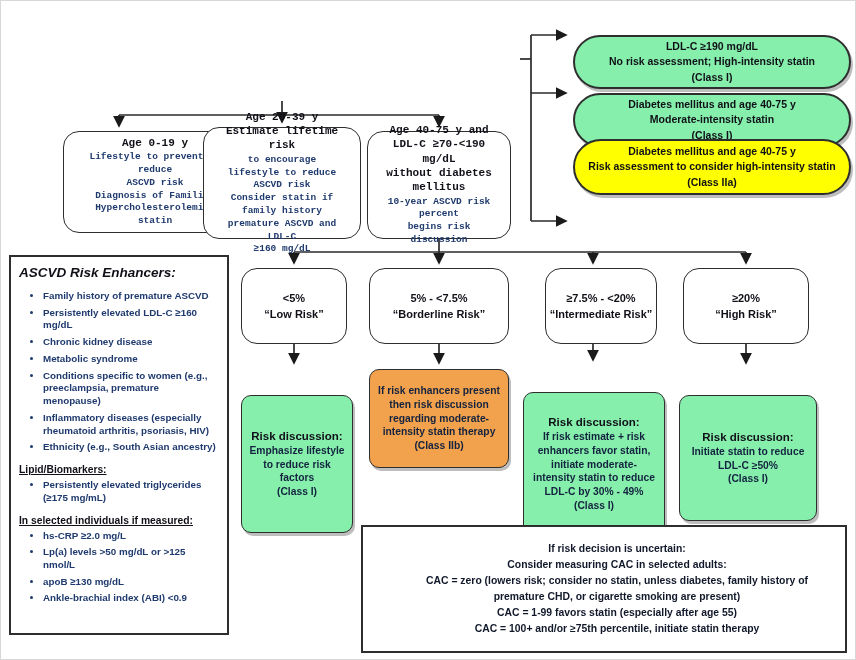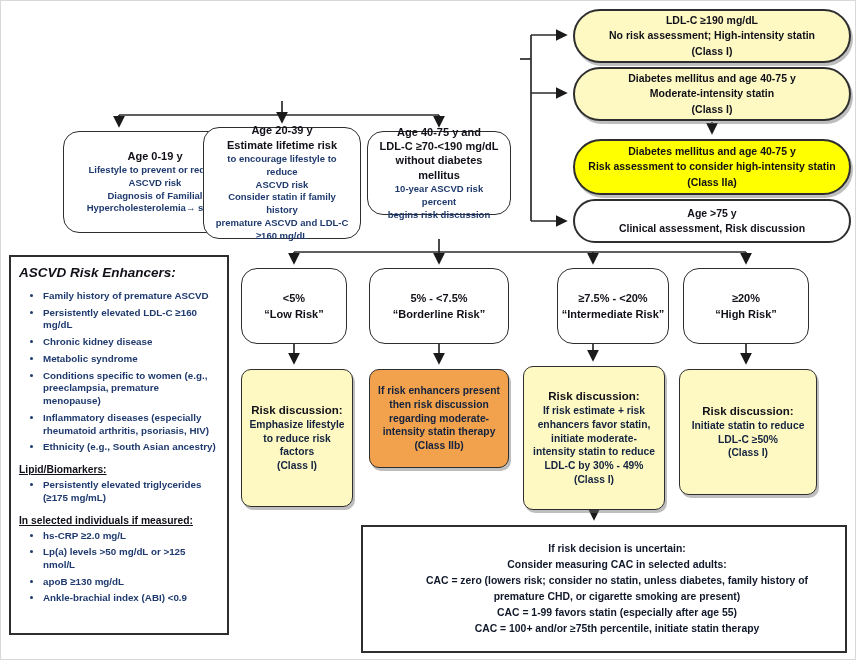--- a/index.html
+++ b/index.html
@@ -18,7 +18,7 @@
   .pre{white-space:pre-line;}
   .round{border-radius:16px;}
   .pill{border-radius:30px;}
-  .green{background:#fef9c3;}
+  .green{background:#86efac;margin-top:26px;}
   .yellow{background:#ffff00;}
   .orange{background:#f2a14c;}
   .shadow{box-shadow:2px 3px 0 rgba(110,110,110,.45);}

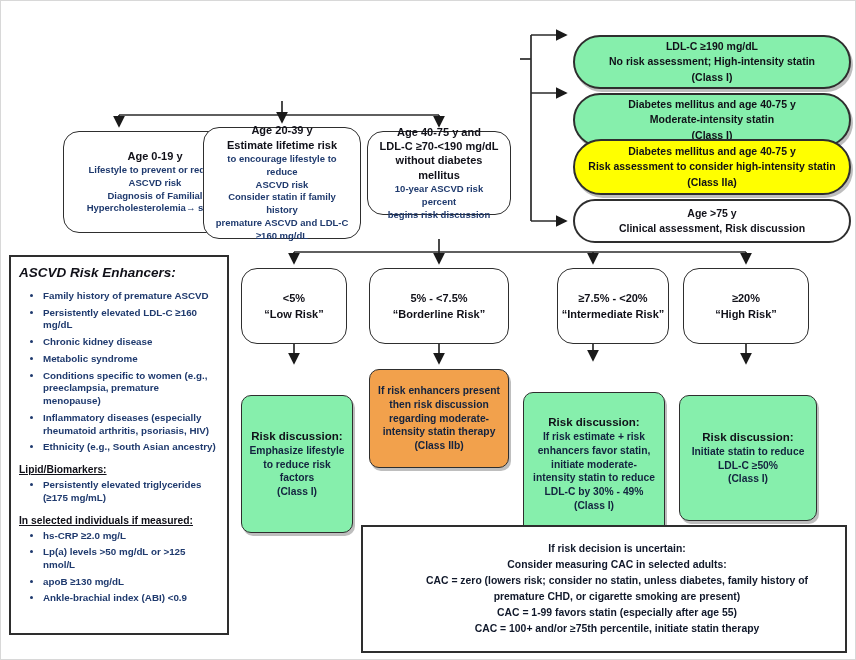--- a/index.html
+++ b/index.html
@@ -29,7 +29,7 @@
   .rbox2{top:66px;height:54px;}
   .rbox3{top:138px;height:56px;}
   .rbox4{top:198px;height:44px;}
-  .agebox{top:130px;border-width:1.6px;padding:3px 9px;}
+  .agebox{top:130px;border-width:1.6px;padding:3px 16px;font-family:Liberation Mono, monospace;}
   .age-title{font-weight:bold;font-size:11px;line-height:1.3;}
   .age-body{font-weight:bold;font-size:9.5px;line-height:1.35;color:#1f3a6e;margin-top:1px;}
   .age1{left:38px;width:184px;height:102px;margin-left:24px;}

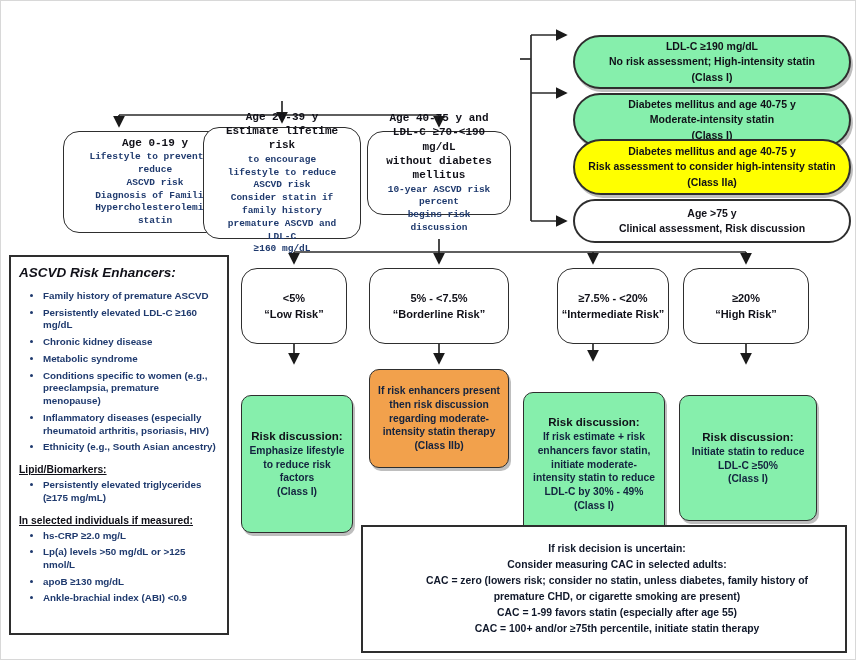--- a/index.html
+++ b/index.html
@@ -34,7 +34,7 @@
   .age-body{font-weight:bold;font-size:9.5px;line-height:1.35;color:#1f3a6e;margin-top:1px;}
   .age1{left:38px;width:184px;height:102px;margin-left:24px;}
   .age2{left:202px;top:126px;width:158px;height:112px;}
-  .age3{left:366px;width:144px;height:84px;}
+  .age3{left:366px;width:144px;height:108px;}
   .panel{
     position:absolute;left:8px;top:254px;width:220px;height:380px;
     border:2px solid #2e2e2e;box-sizing:border-box;background:#fff;

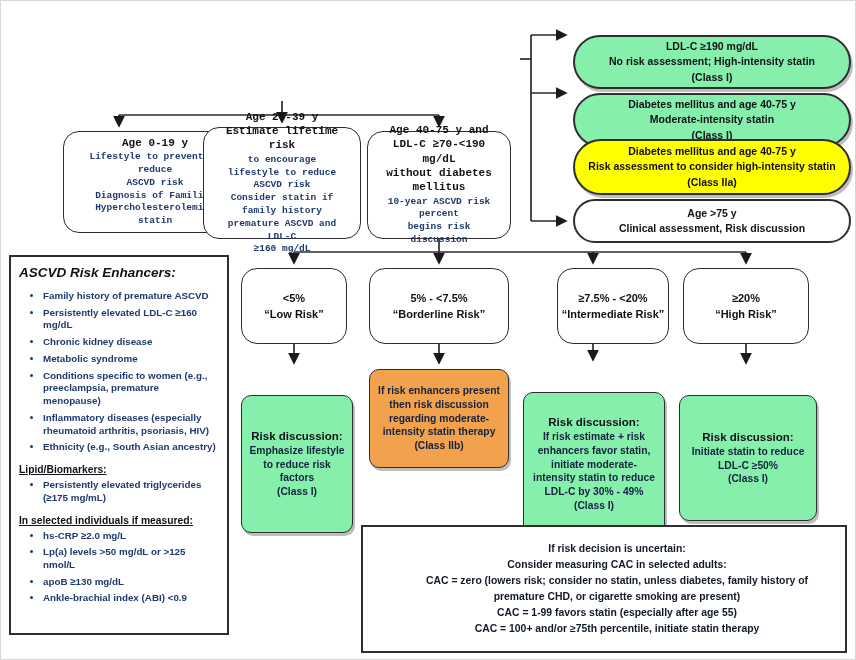--- a/index.html
+++ b/index.html
@@ -118,10 +118,6 @@
 Risk assessment to consider high-intensity statin
 (Class IIa)</div>
   </div>
-  <div class="box pill rbox rbox4">
-    <div class="pre">Age &gt;75 y
-Clinical assessment, Risk discussion</div>
-  </div>
 
   <div class="box round agebox age1">
     <div class="pre age-title">Age 0-19 y</div>

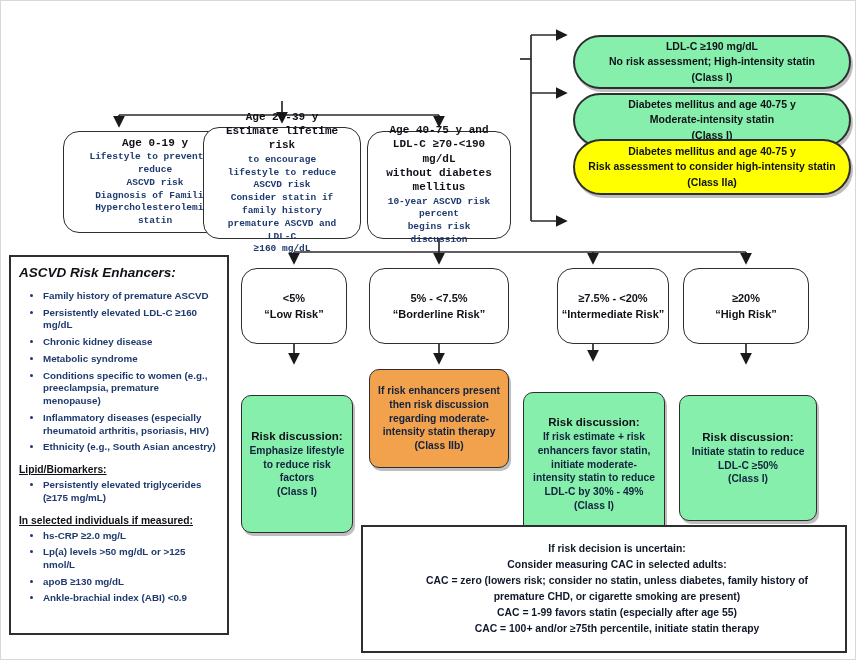--- a/index.html
+++ b/index.html
@@ -47,7 +47,7 @@
   .riskbox{top:267px;height:76px;font-weight:bold;font-size:11px;line-height:1.5;border-width:1.6px;}
   .risk1{left:240px;width:106px;}
   .risk2{left:368px;width:140px;}
-  .risk3{left:556px;width:112px;}
+  .risk3{left:544px;width:112px;}
   .risk4{left:682px;width:126px;}
   .discbox{top:368px;border-radius:10px;border-width:1.8px;padding:0 6px;}
   .disc-head{font-weight:bold;font-size:11.5px;line-height:1.3;}

